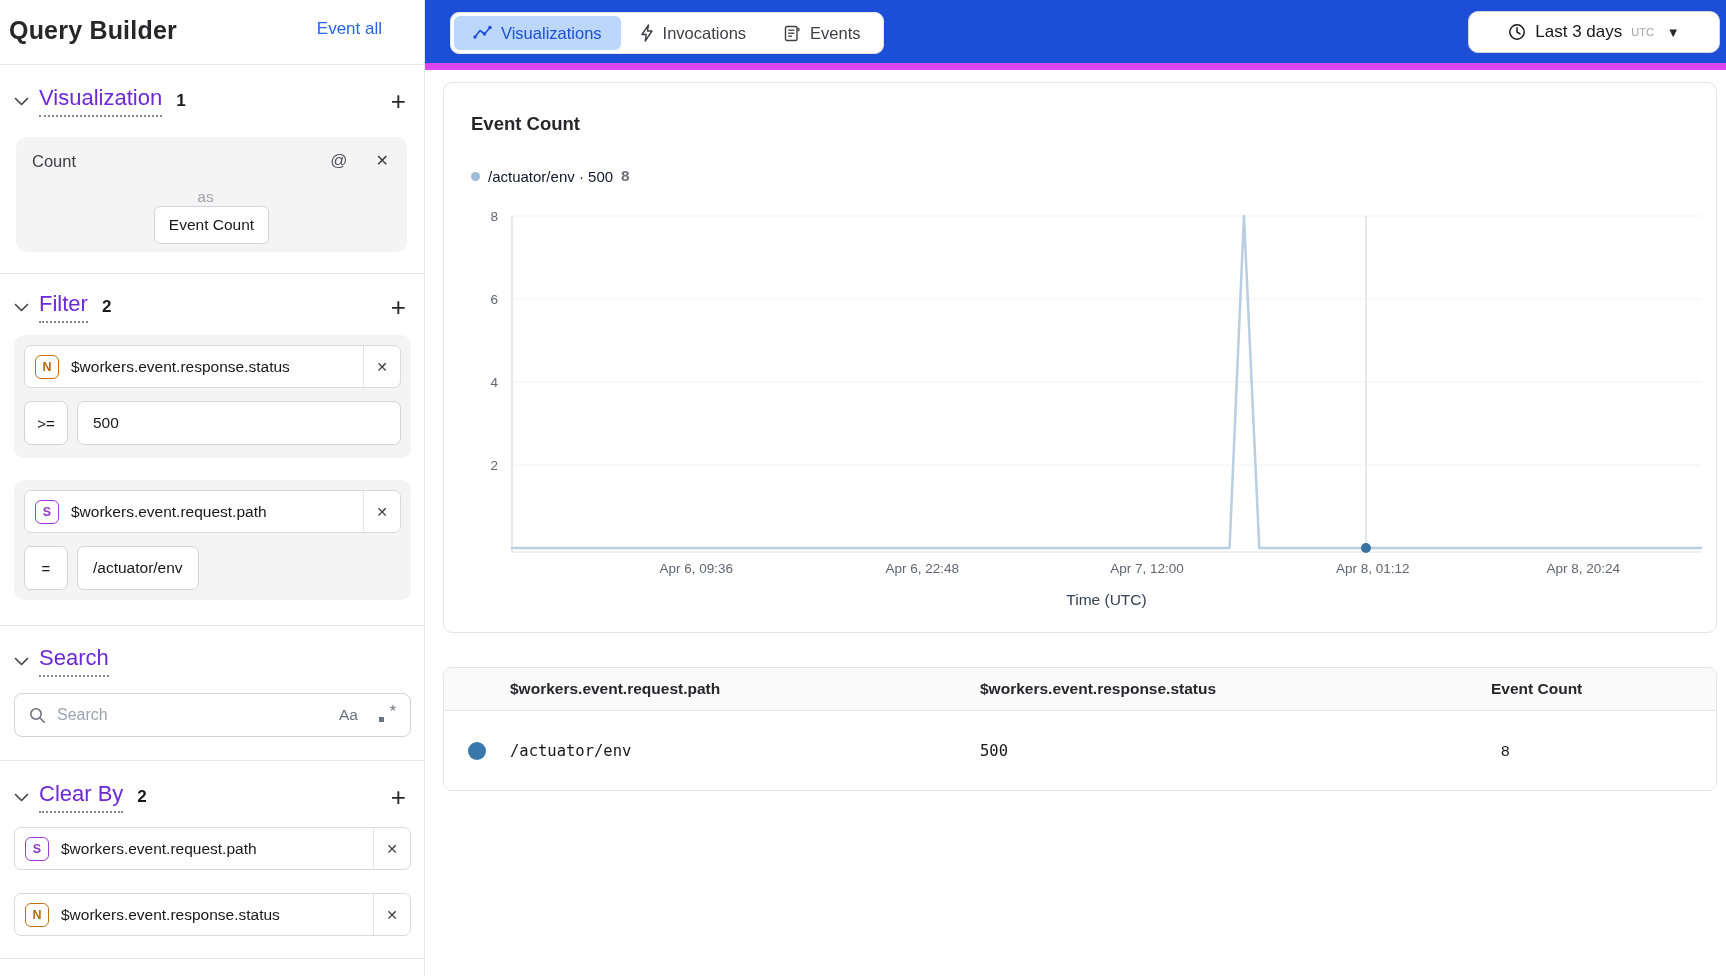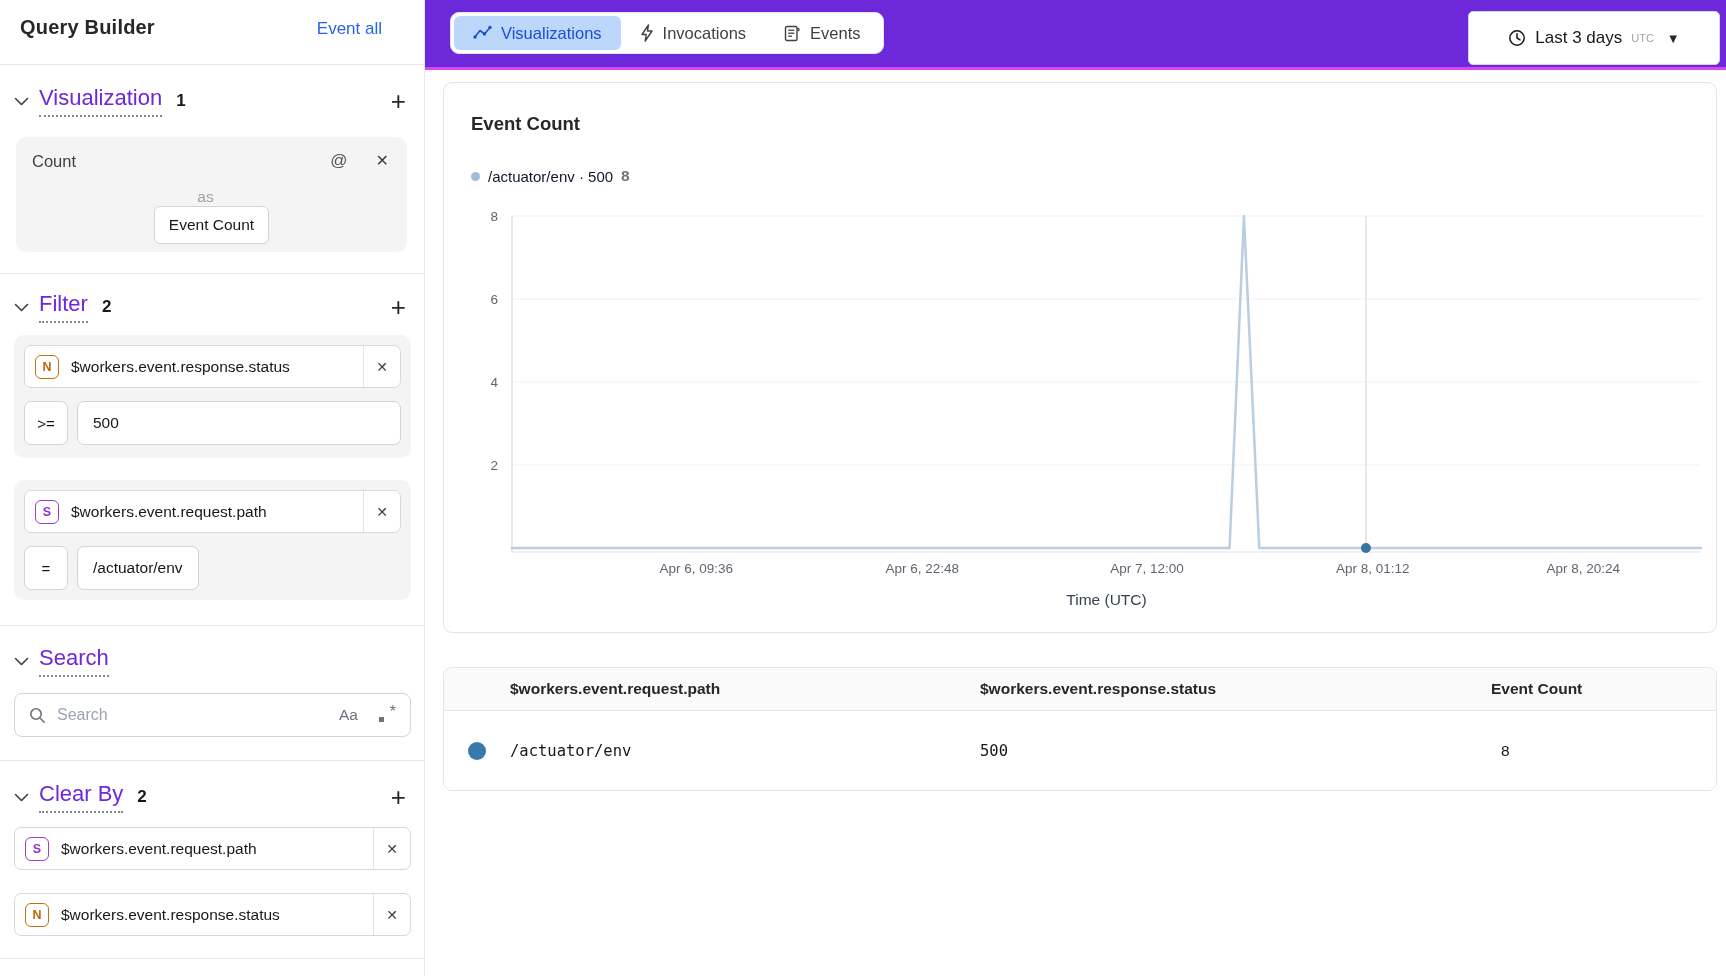--- a/index.html
+++ b/index.html
@@ -8,7 +8,7 @@
 
   
   .sidebar { position:absolute; left:0; top:0; width:425px; height:976px; background:#fff; border-right:1px solid #e5e7eb; }
-  .sb-title { position:absolute; left:20px; top:16px; font-size:20px; font-weight:700; color:#27272a; letter-spacing:.2px; }
+  .sb-title { position:absolute; left:9px; top:16px; font-size:25px; font-weight:700; color:#27272a; letter-spacing:.2px; }
   .clear-all { position:absolute; right:42px; top:19px; font-size:17px; color:#2563eb; cursor:pointer; background:none; border:none; font-family:inherit; }
   .divider { position:absolute; left:0; width:425px; height:1px; background:#e5e7eb; }
 

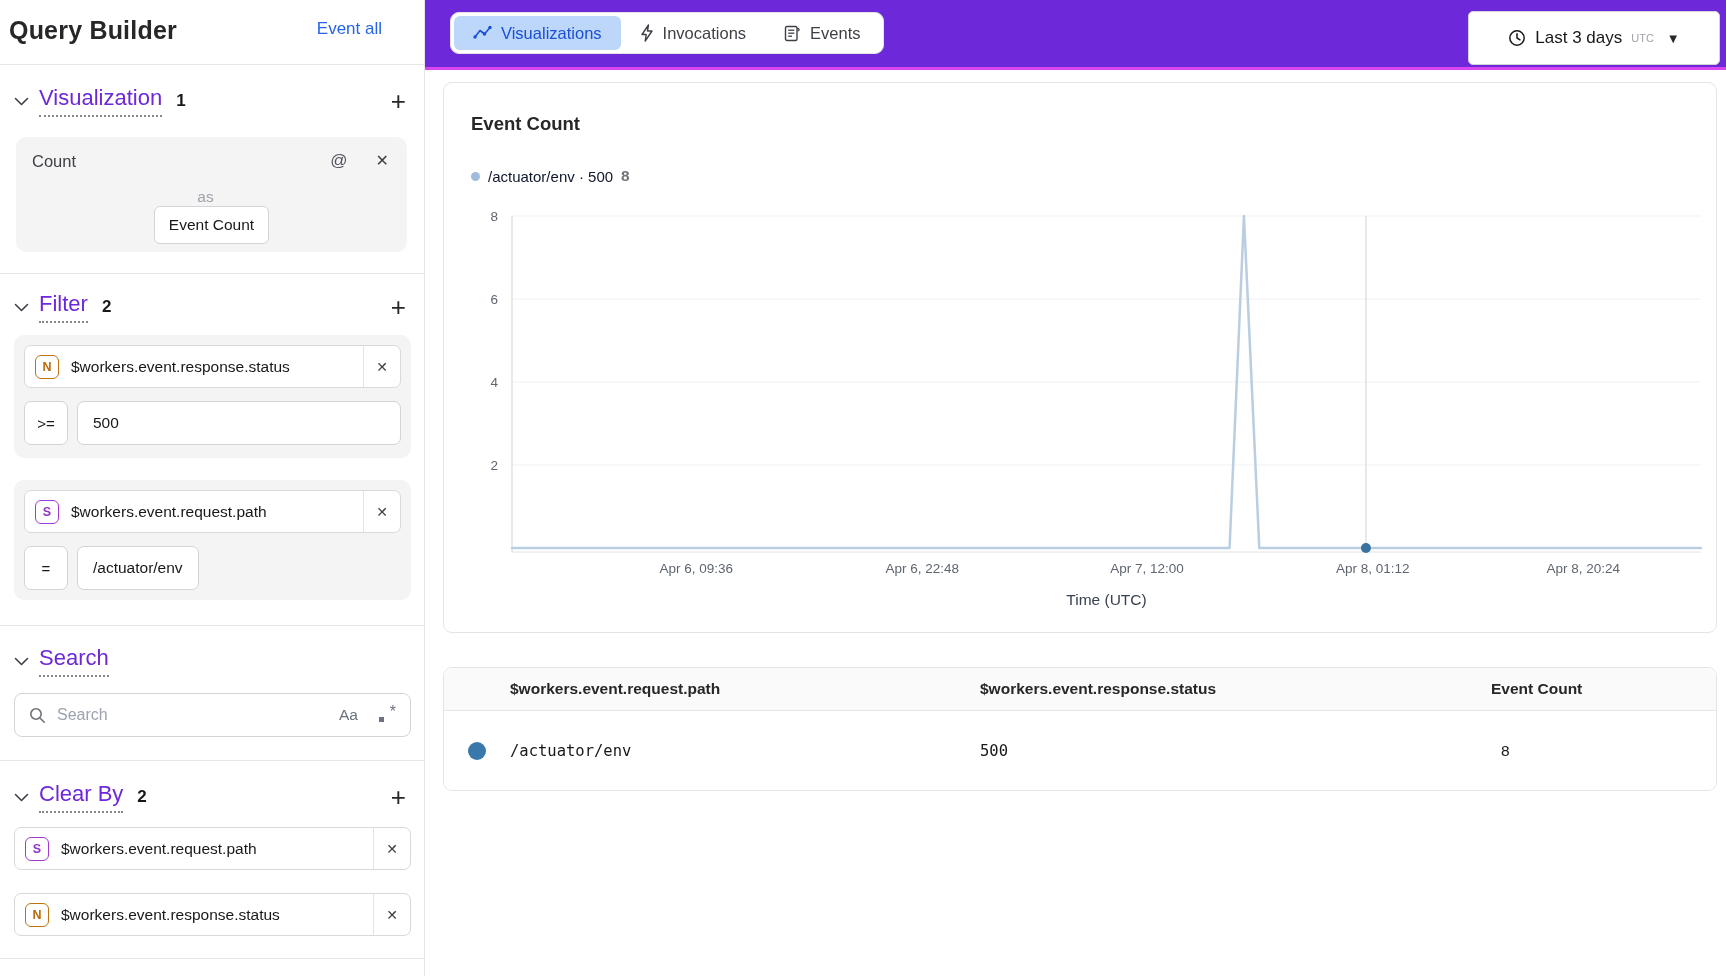--- a/index.html
+++ b/index.html
@@ -51,7 +51,7 @@
 
   
   .main { position:absolute; left:425px; top:0; width:1301px; height:976px; }
-  .topbar { position:absolute; left:0; top:0; width:1301px; height:70px; background:#6d28d9; border-bottom:3px solid #d946ef; }
+  .topbar { position:absolute; left:0; top:0; width:1301px; height:70px; background:#1d4ed8; border-bottom:7px solid #d946ef; }
   .tabgroup { position:absolute; left:25px; top:12px; height:42px; background:#fff; border:1px solid #e4e4e7; border-radius:9px; display:flex; align-items:center; padding:3px; }
   .tab { display:flex; align-items:center; gap:9px; height:34px; padding:0 19px; border-radius:6px; font-size:16.5px; color:#3f3f46; background:none; border:none; cursor:pointer; font-family:inherit; white-space:nowrap; }
   .tab.active { background:#bcd7fa; color:#1a4fd6; font-weight:500; }

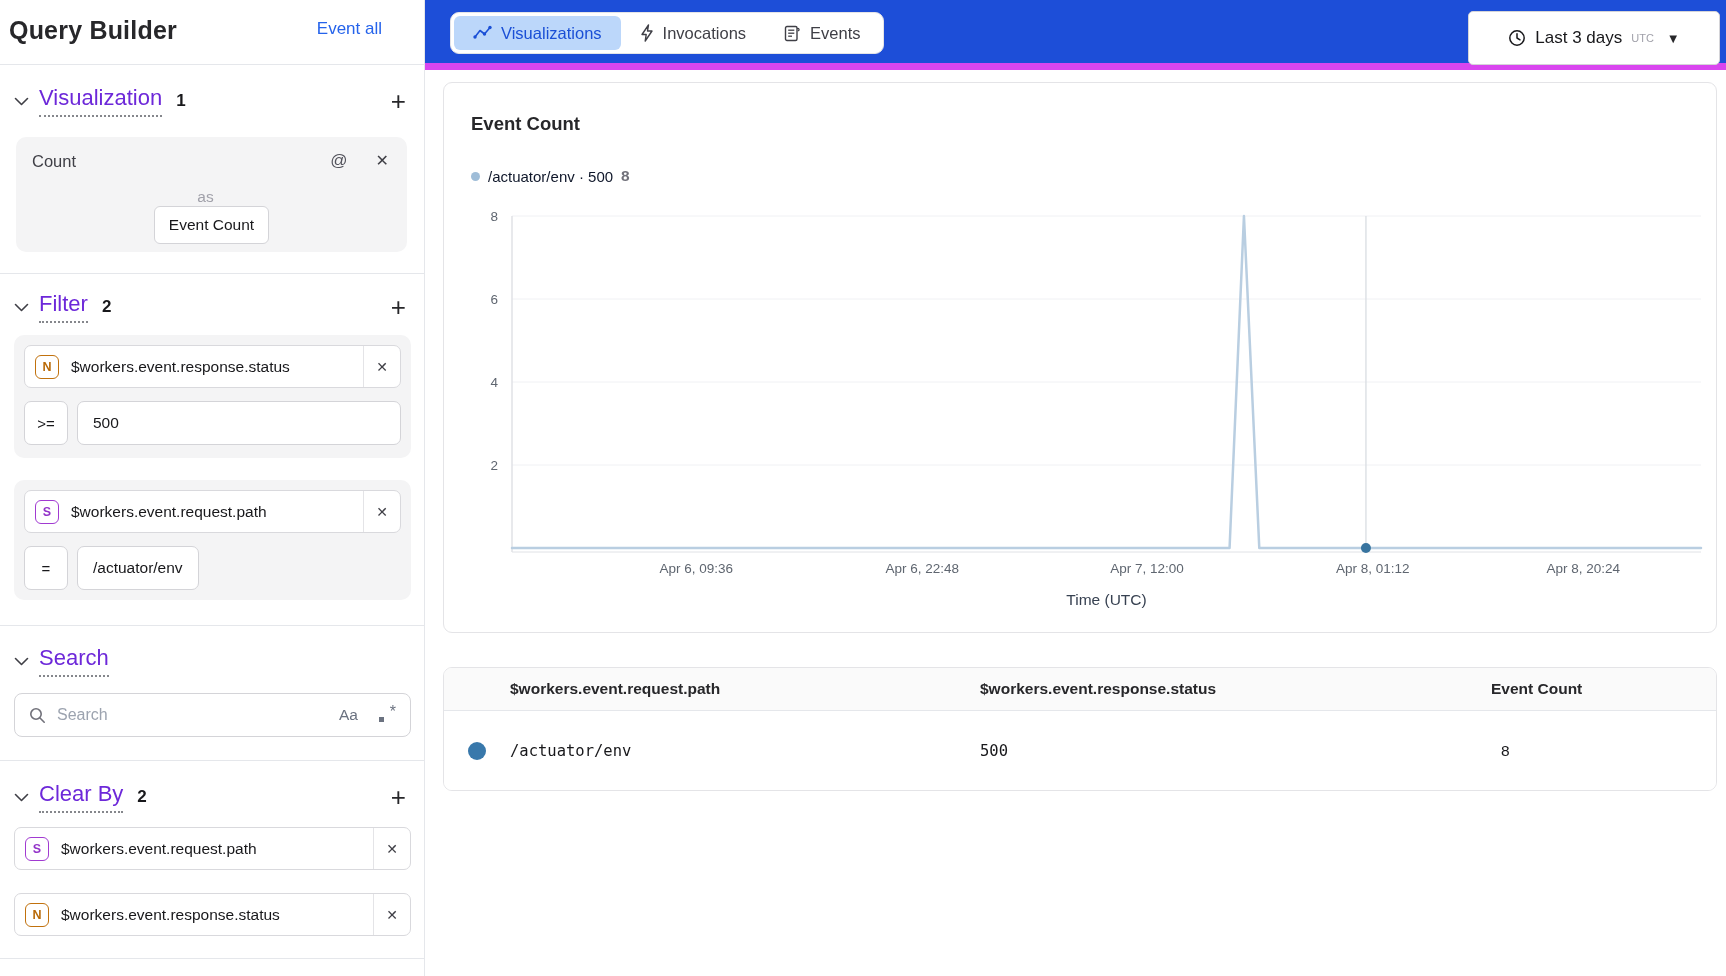--- a/index.html
+++ b/index.html
@@ -55,7 +55,7 @@
   .tabgroup { position:absolute; left:25px; top:12px; height:42px; background:#fff; border:1px solid #e4e4e7; border-radius:9px; display:flex; align-items:center; padding:3px; }
   .tab { display:flex; align-items:center; gap:9px; height:34px; padding:0 19px; border-radius:6px; font-size:16.5px; color:#3f3f46; background:none; border:none; cursor:pointer; font-family:inherit; white-space:nowrap; }
   .tab.active { background:#bcd7fa; color:#1a4fd6; font-weight:500; }
-  .timerange { position:absolute; right:6px; top:11px; width:252px; height:54px; background:#fff; border:1px solid #d4d4d8; border-radius:5px; display:flex; align-items:center; justify-content:center; gap:9px; cursor:pointer; font-family:inherit; }
+  .timerange { position:absolute; right:6px; top:11px; width:252px; height:42px; background:#fff; border:1px solid #d4d4d8; border-radius:10px; display:flex; align-items:center; justify-content:center; gap:9px; cursor:pointer; font-family:inherit; }
   .tr-label { font-size:17px; font-weight:500; color:#18181b; }
   .tr-tz { font-size:11px; color:#a1a1aa; }
   .tr-caret { font-size:13px; color:#27272a; margin-left:4px; }

